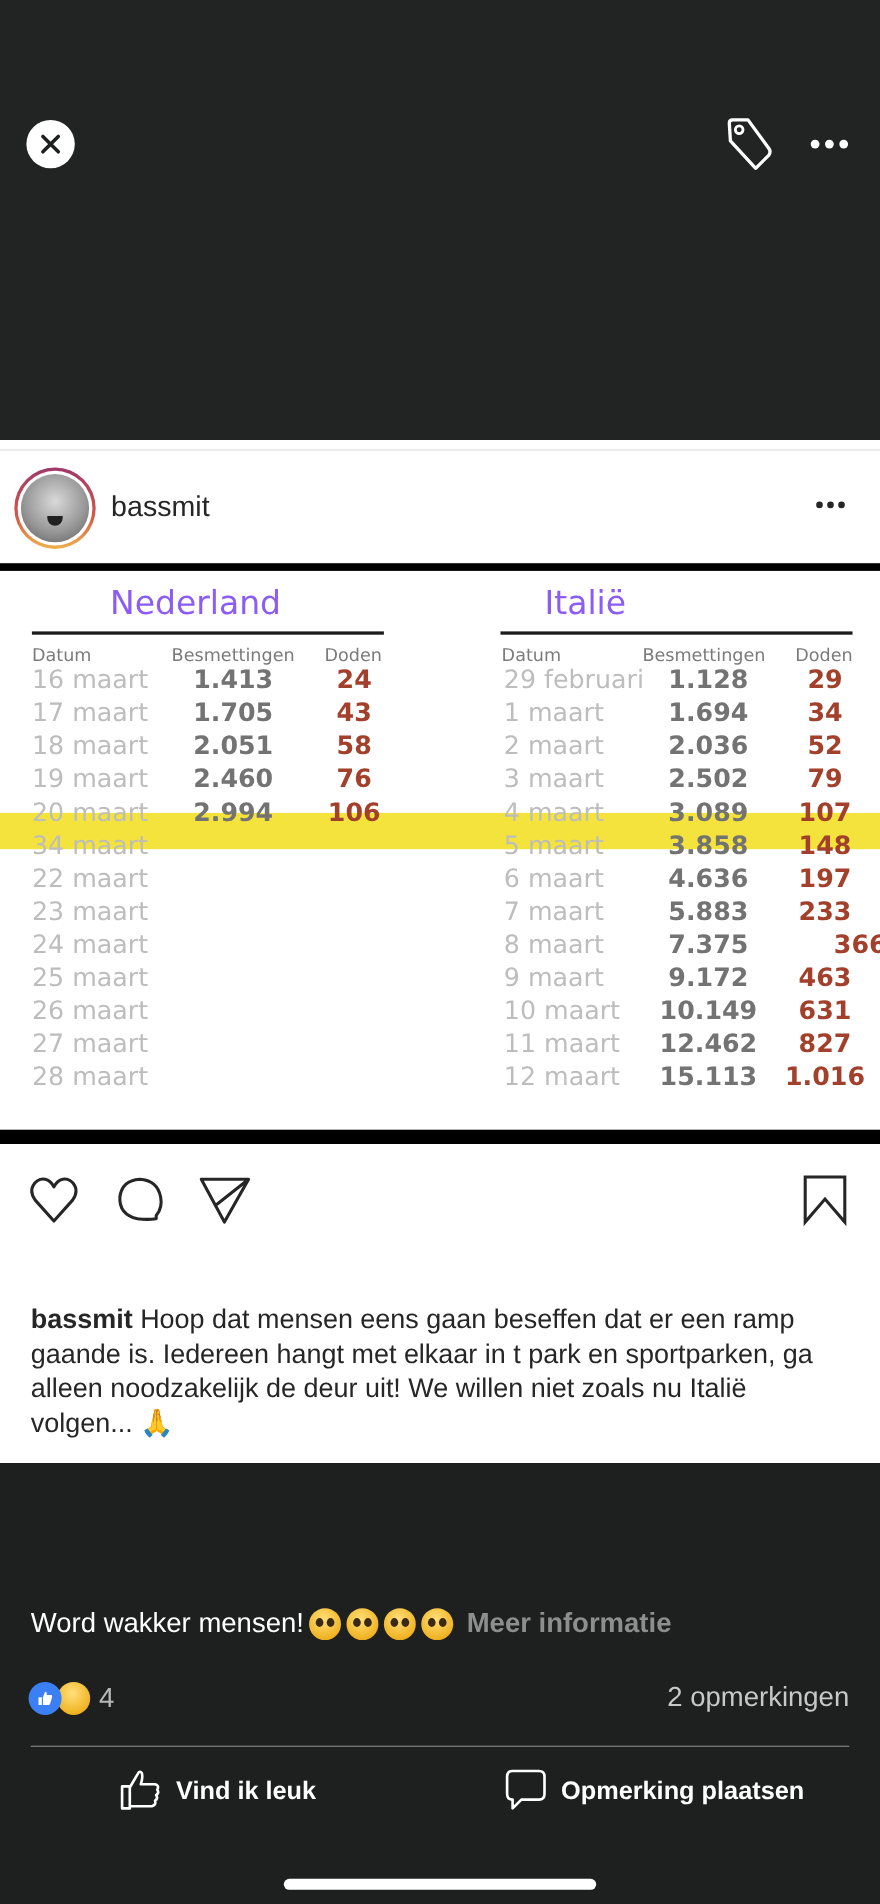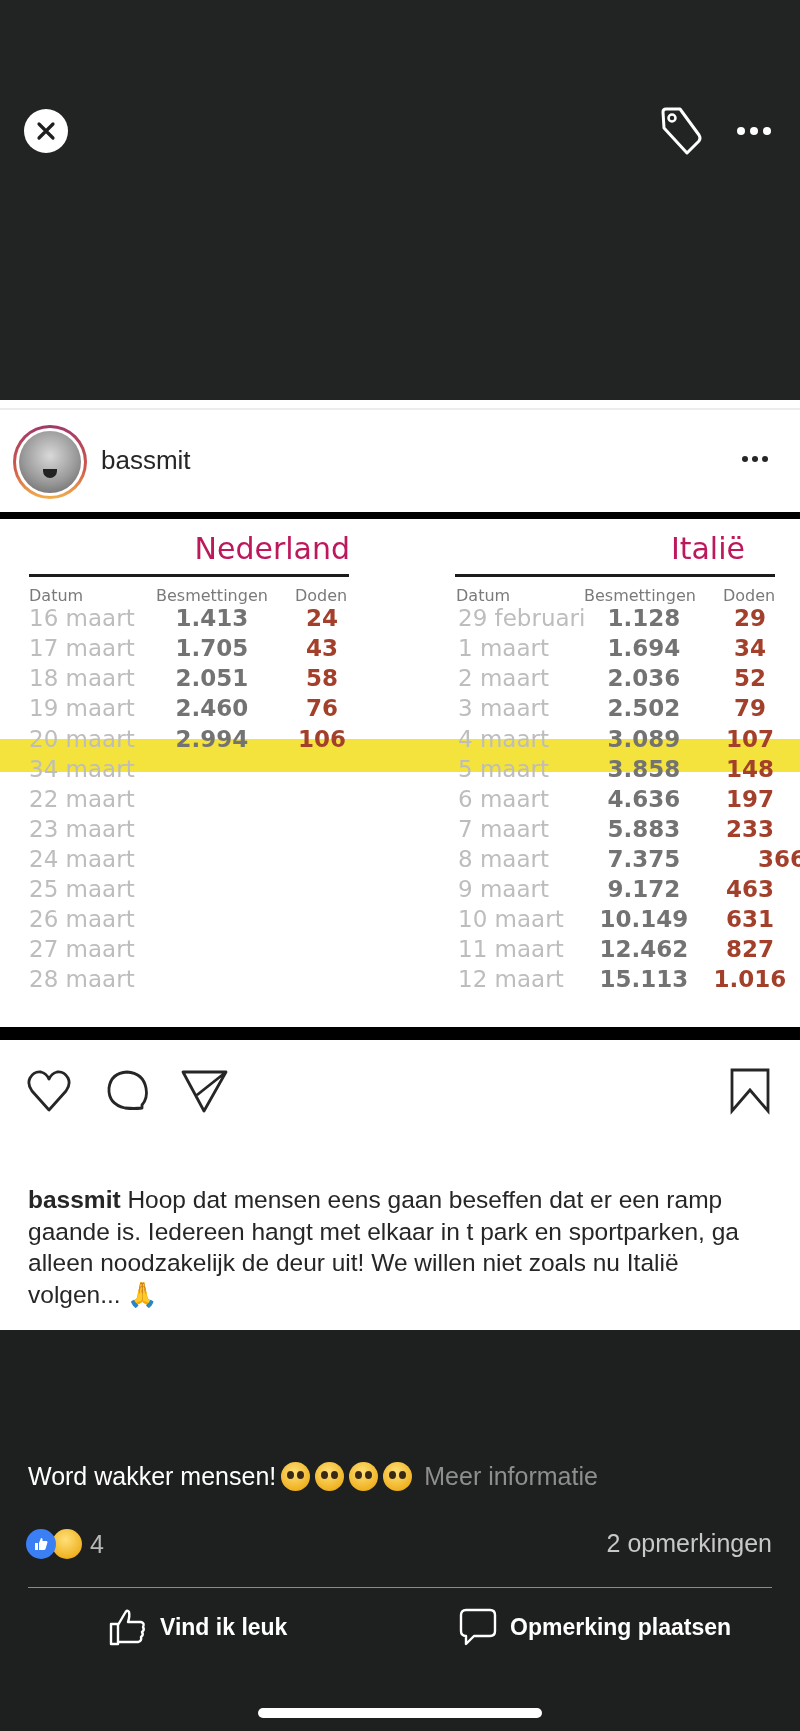--- a/index.html
+++ b/index.html
@@ -24,7 +24,7 @@
   .ig-more span { width: 6px; height: 6px; border-radius: 50%; background: #262626; display: block; }
 
   .table-wrap { position: absolute; left: 0; top: 112px; width: 800px; height: 528px; background: #fff; border-top: 7px solid #000; border-bottom: 13px solid #000; }
-  .country-title { position: absolute; font-size: 30px; color: #be185d; text-align: right; font-family: "DejaVu Sans", sans-serif; }
+  .country-title { position: absolute; font-size: 30px; color: #8b5cf6; text-align: left; font-family: "DejaVu Sans", sans-serif; }
   .country-rule { position: absolute; height: 3px; background: #1c1c1c; }
   .col-head { position: absolute; font-size: 16px; color: #7a7a7a; font-family: "DejaVu Sans", sans-serif; }
   .row { position: absolute; left: 0; width: 632px; height: 30px; }

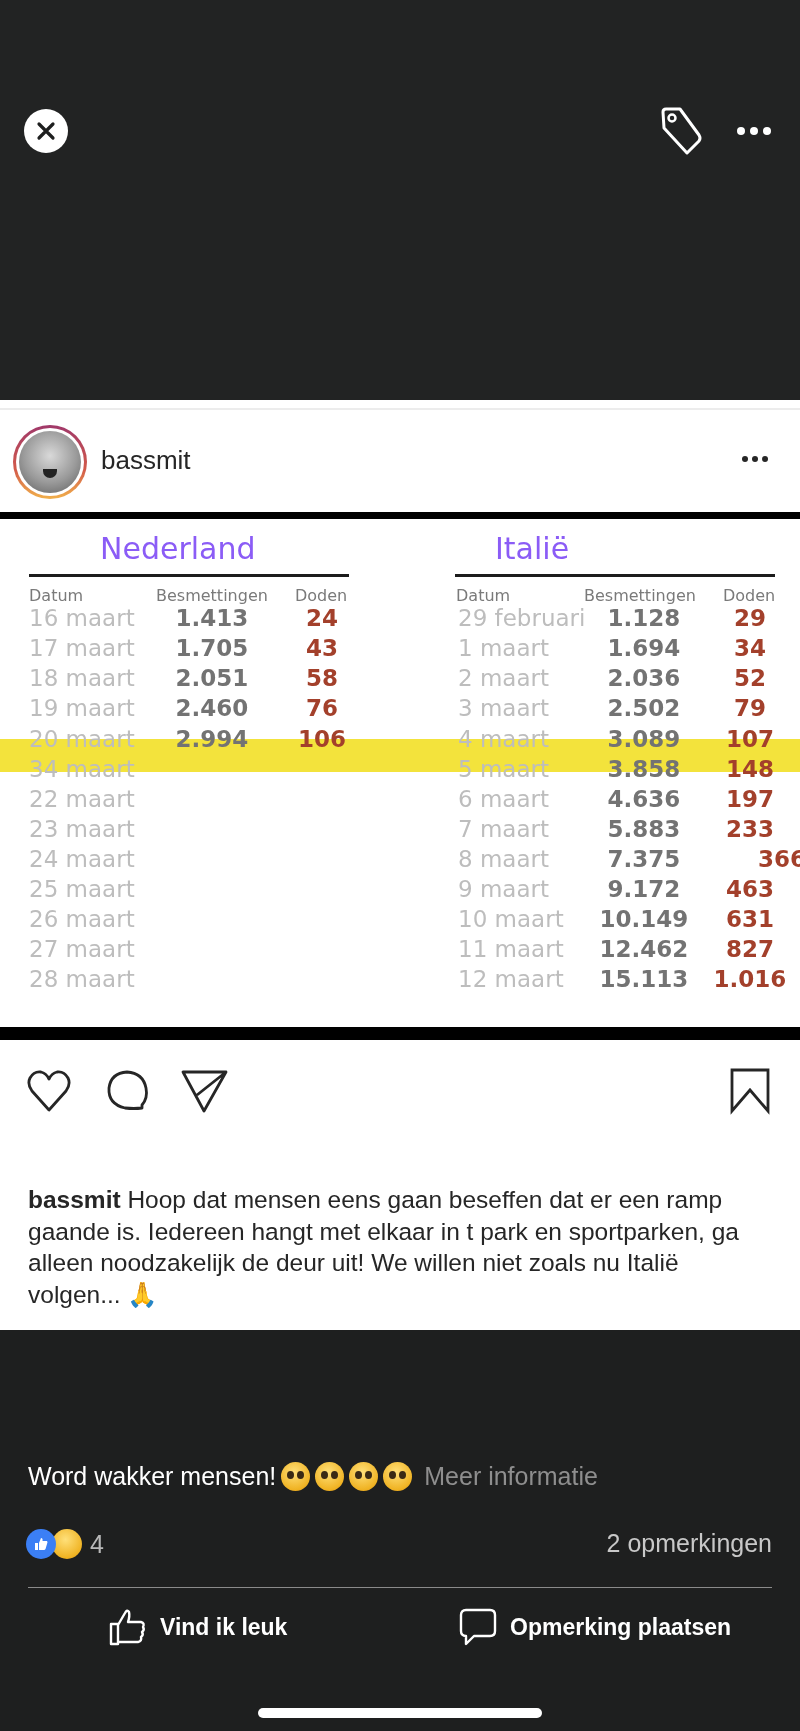--- a/index.html
+++ b/index.html
@@ -46,7 +46,7 @@
   .emoji-face { display: inline-block; width: 29px; height: 29px; border-radius: 50%; background: radial-gradient(circle at 45% 35%, #ffe07a, #f0b323 70%, #d58c12); margin-left: 5px; position: relative; }
   .emoji-face::before, .emoji-face::after { content: ""; position: absolute; top: 9px; width: 7px; height: 8px; border-radius: 50%; background: #3a2a15; }
   .emoji-face::before { left: 6px; } .emoji-face::after { right: 6px; }
-  .meer { color: #8e8e8e; margin-left: 12px; cursor: pointer; }
+  .meer { color: #8e8e8e; margin-left: 12px; cursor: pointer; font-weight: bold; }
 
   .reactions { position: absolute; left: 26px; top: 1528px; height: 32px; display: flex; align-items: center; font-size: 25px; color: #b8b8b8; cursor: pointer; }
   .react-like { width: 30px; height: 30px; border-radius: 50%; background: #3b7ff5; display: flex; align-items: center; justify-content: center; z-index: 2; }

